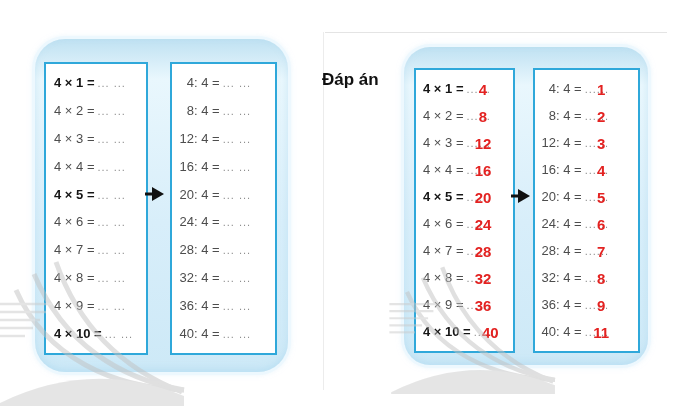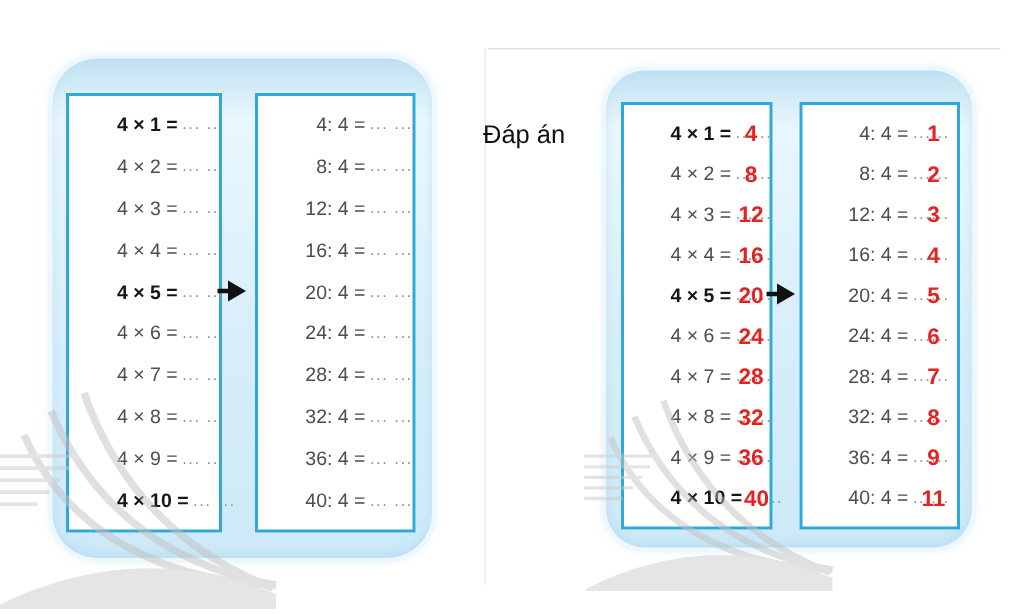--- a/index.html
+++ b/index.html
@@ -35,7 +35,7 @@
 
   .row{
     display:flex;align-items:center;white-space:nowrap;
-    font-size:13px;color:#4d4d4d;line-height:14px;margin-left:24px;
+    font-size:13px;color:#4d4d4d;line-height:14px;
   }
   .row.b{font-weight:bold;color:#161616;}
   .num{display:inline-block;min-width:17px;text-align:right;}

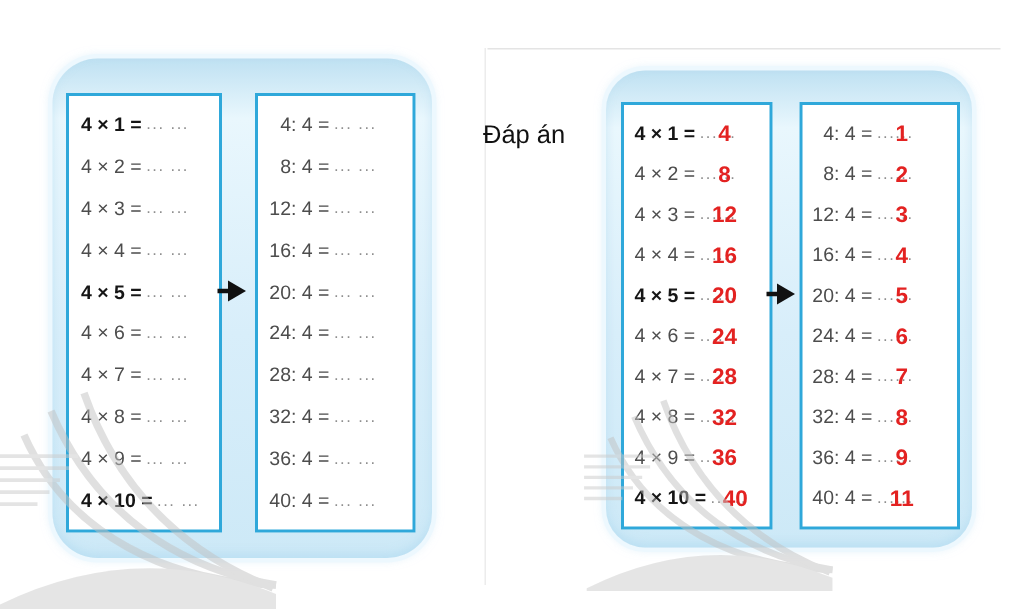--- a/index.html
+++ b/index.html
@@ -56,8 +56,8 @@
   .right-panel .arrow{left:106px;top:141px;}
 
   .answer-label{
-    position:absolute;left:322px;top:80px;z-index:2;
-    font-size:17px;font-weight:normal;color:#111111;
+    position:absolute;left:322px;top:70px;z-index:2;
+    font-size:17px;font-weight:bold;color:#111111;
   }
 
   .watermark{position:absolute;z-index:2;pointer-events:none;opacity:.5;}

